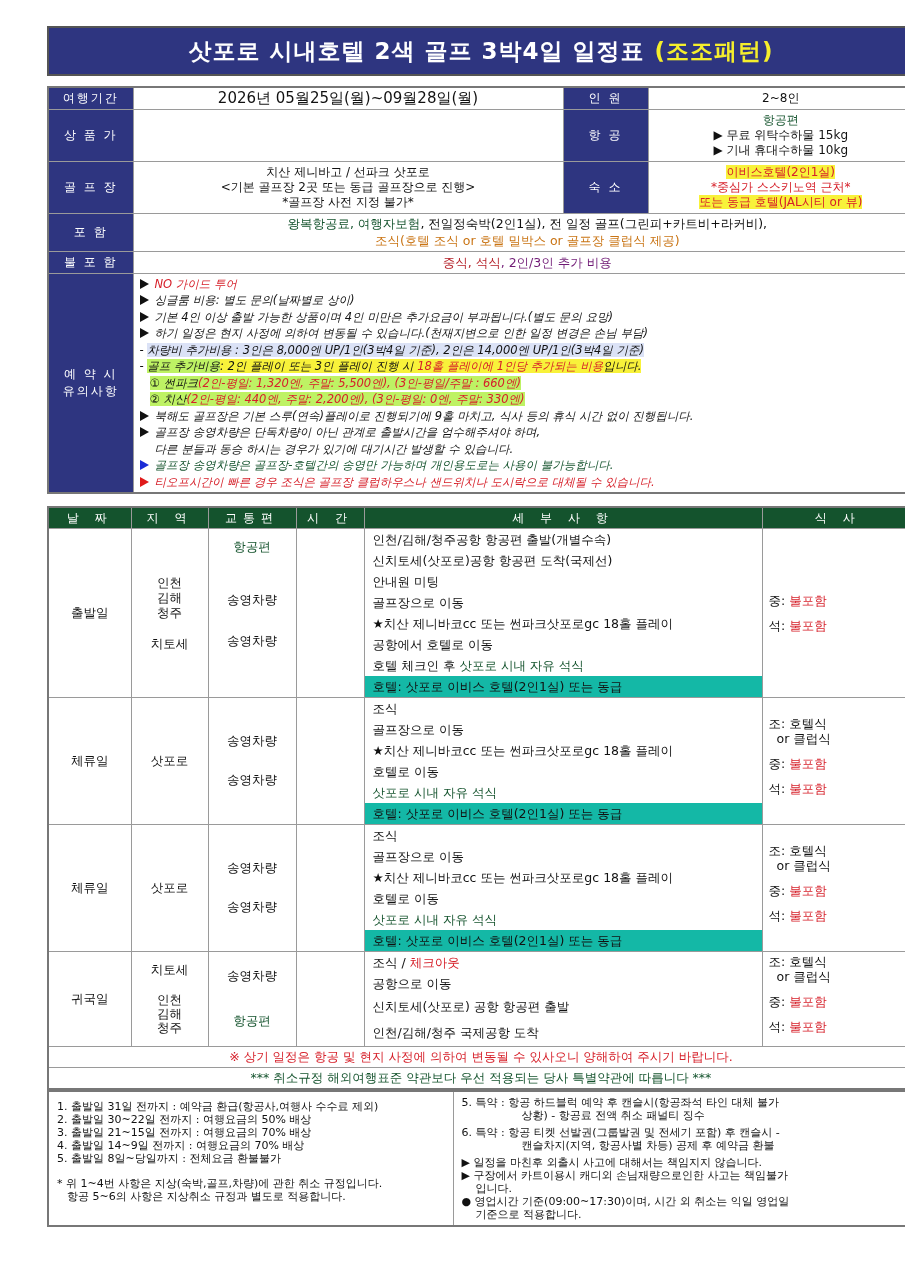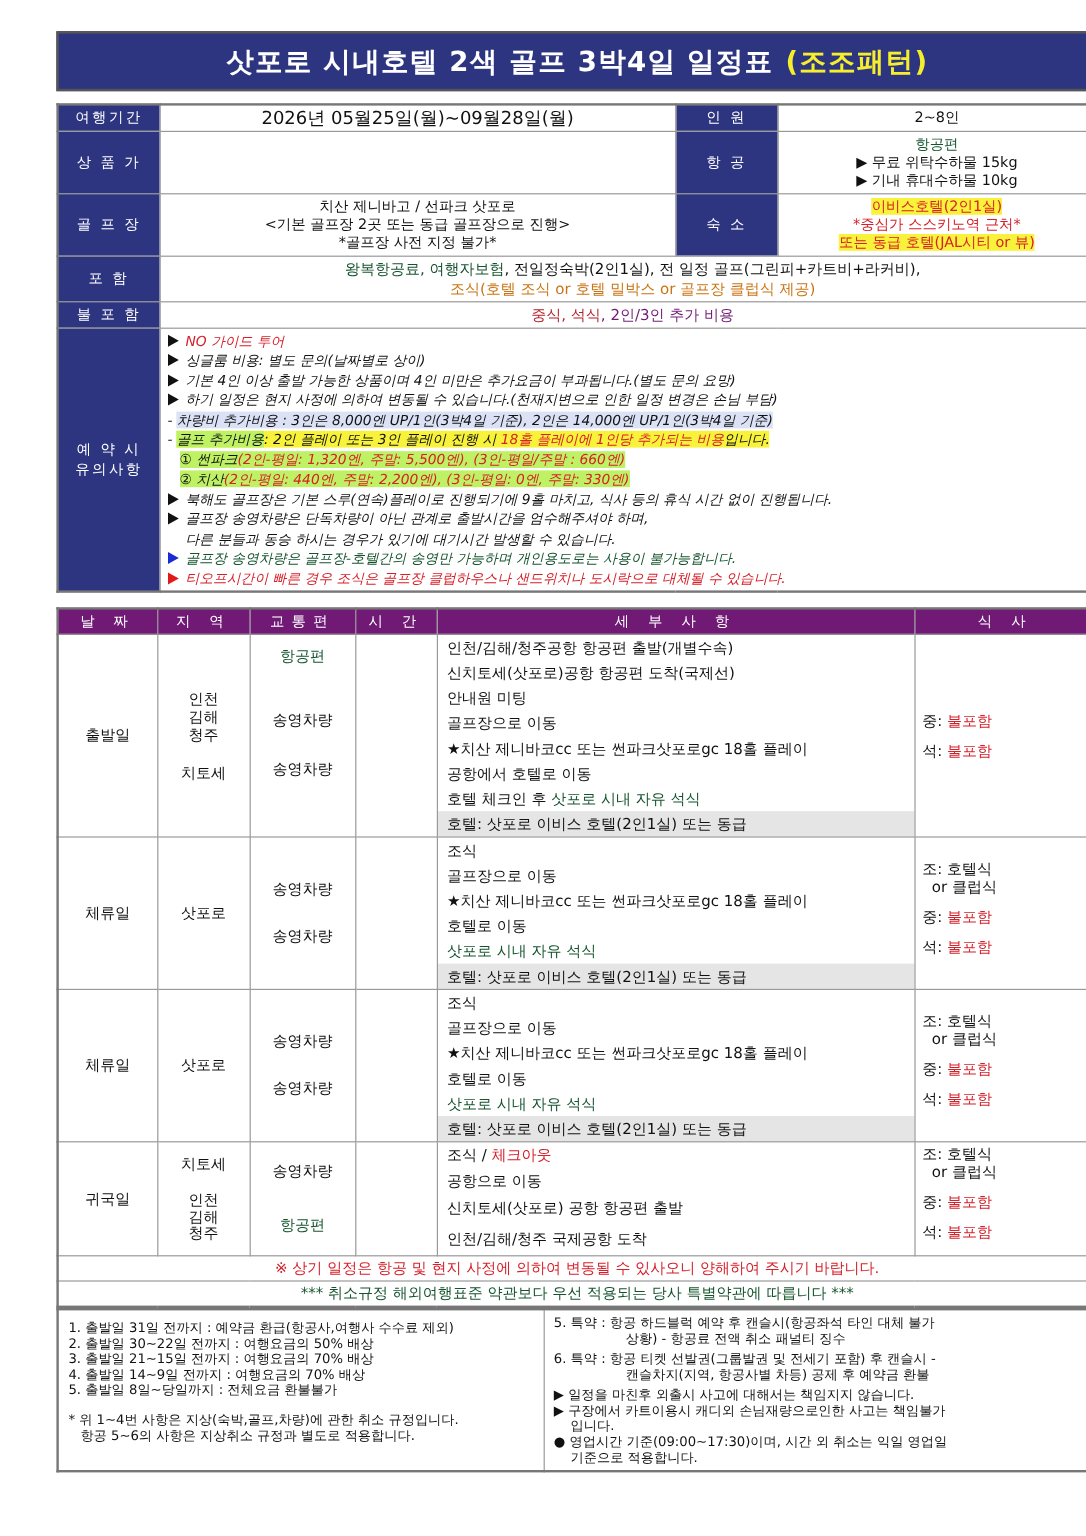--- a/index.html
+++ b/index.html
@@ -27,7 +27,7 @@
   .tri.blue{border-left-color:#1a2bd6;}
   .tri.red{border-left-color:#e01a1a;}
   .sched{margin-top:12px;border:2px solid #777;}
-  .sched th{background:#701a75;color:#fff;font-weight:normal;font-size:12px;height:20px;letter-spacing:6px;}
+  .sched th{background:#14532d;color:#fff;font-weight:normal;font-size:12px;height:20px;letter-spacing:6px;}
   .sched td{font-size:12.5px;vertical-align:middle;text-align:center;}
   .detail{text-align:left!important;padding:0!important;vertical-align:top!important;}
   .detail div{height:21px;line-height:21px;padding-left:8px;white-space:nowrap;}

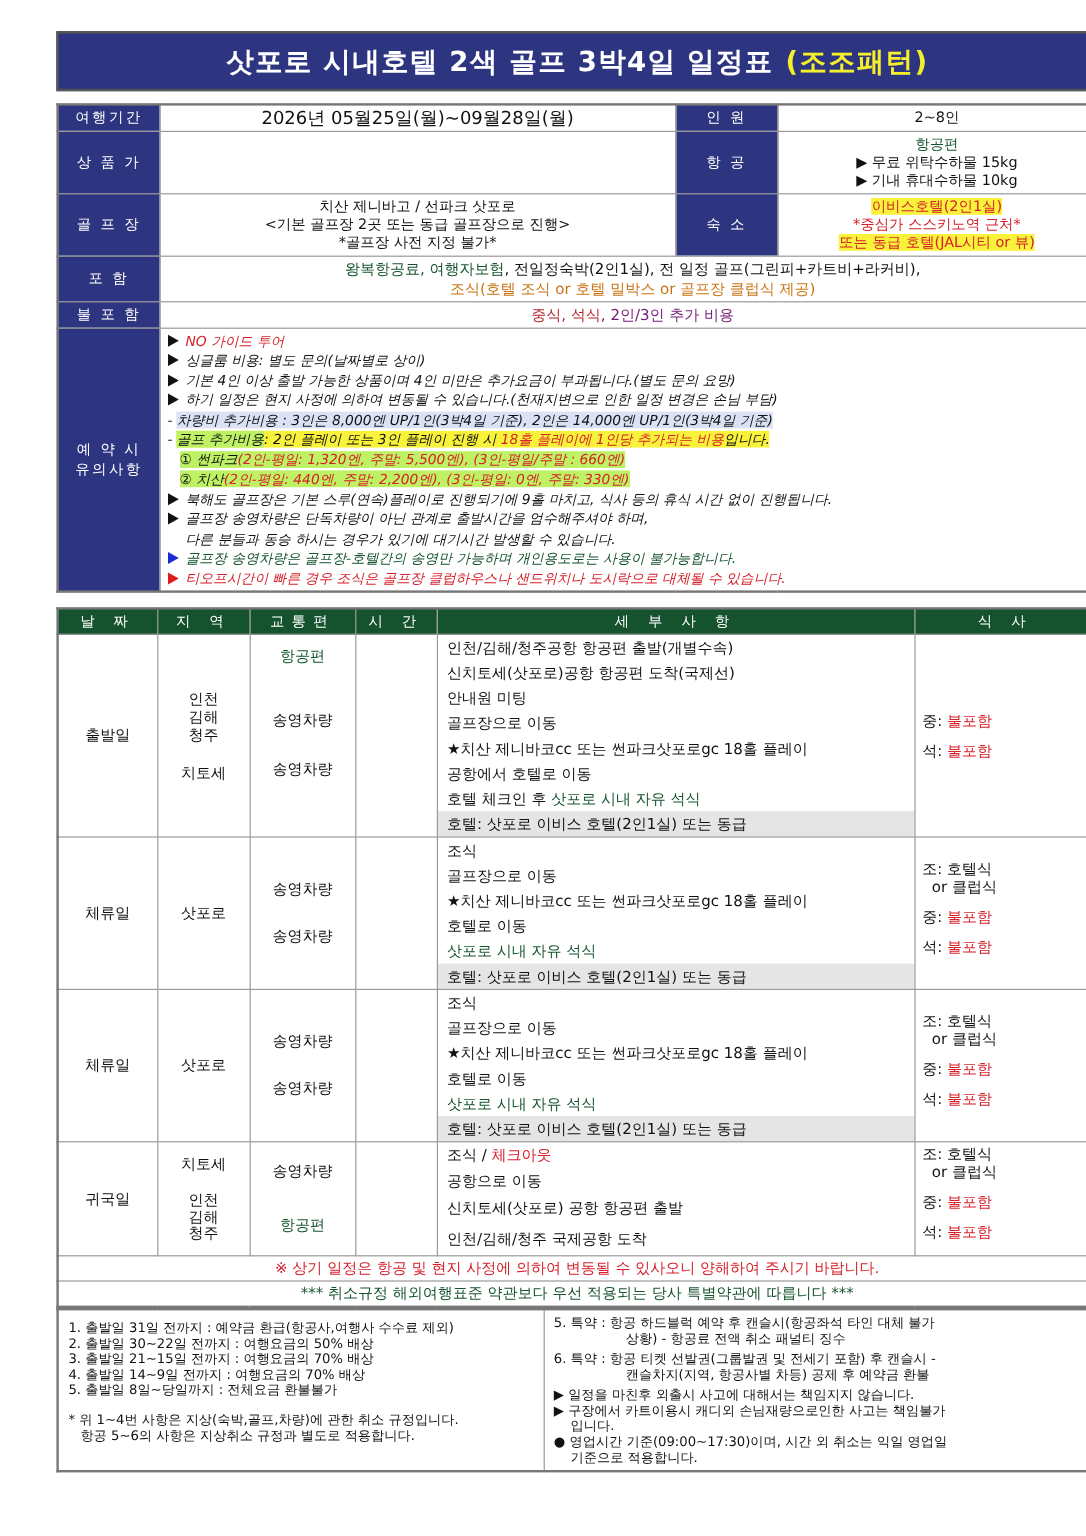--- a/index.html
+++ b/index.html
@@ -31,7 +31,7 @@
   .sched td{font-size:12.5px;vertical-align:middle;text-align:center;}
   .detail{text-align:left!important;padding:0!important;vertical-align:top!important;}
   .detail div{height:21px;line-height:21px;padding-left:8px;white-space:nowrap;}
-  .detail div.hotel{background:#e5e5e5;}
+  .detail div.hotel{background:#14b8a6;}
   .meal{text-align:left!important;padding-left:6px!important;line-height:15px;}
   .meal .m{margin:10px 0;}
   .center-notice{font-size:12px;text-align:center;height:20px;}

